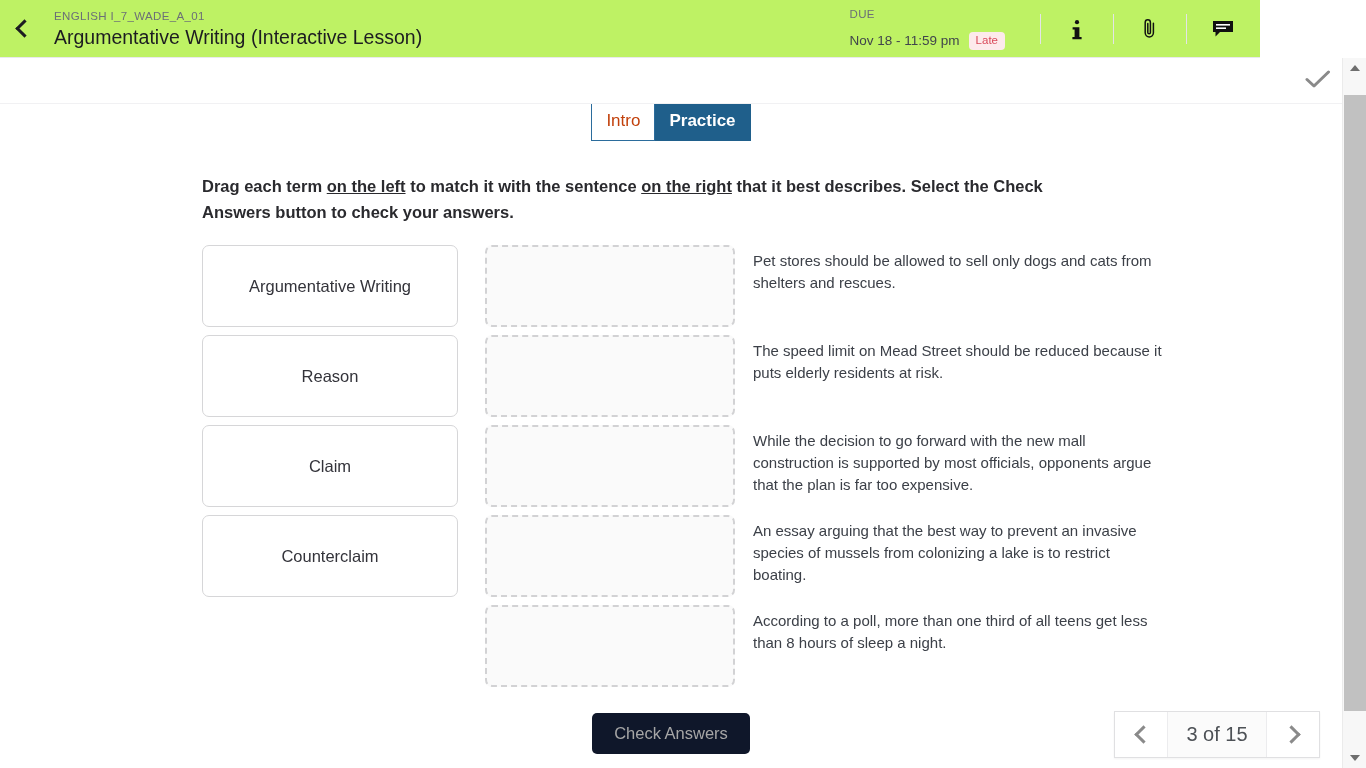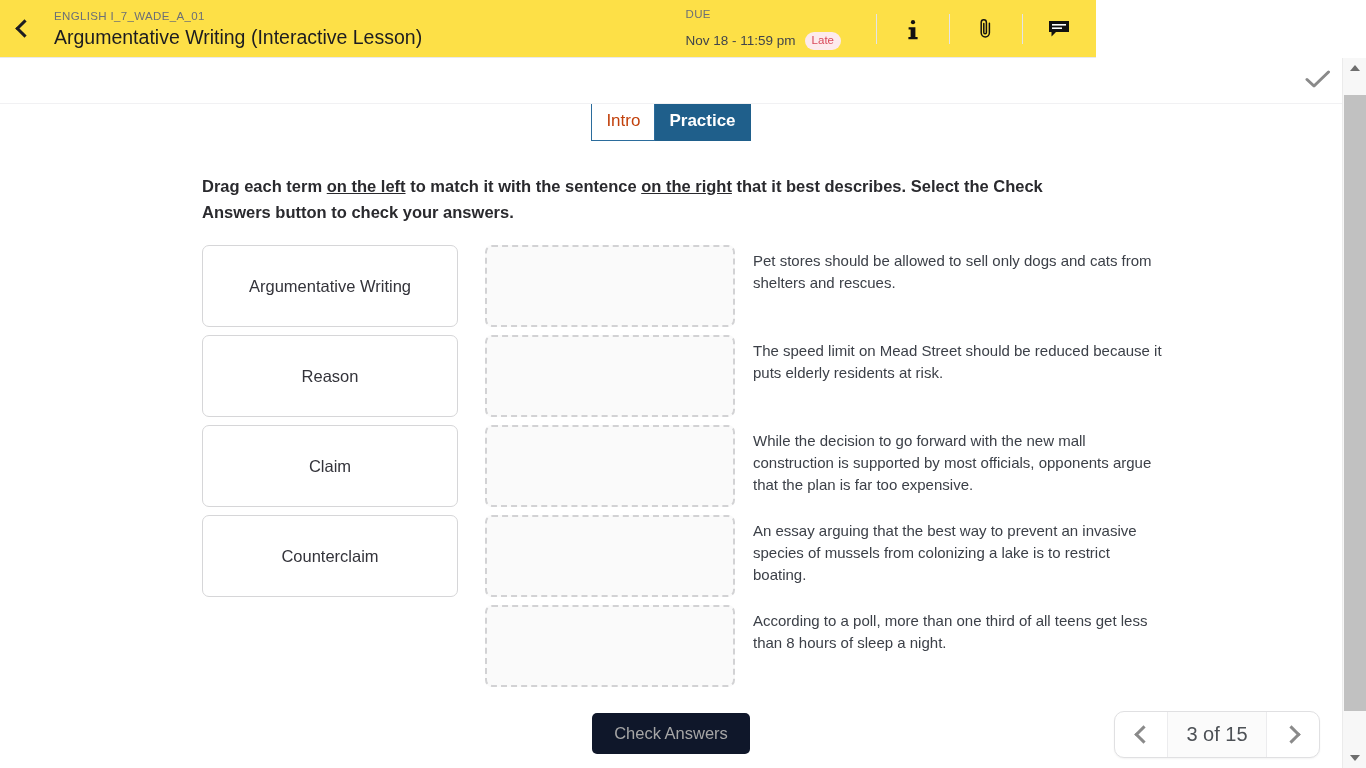--- a/index.html
+++ b/index.html
@@ -14,8 +14,8 @@
   
   .header {
     position: absolute; top: 0; left: 0;
-    width: 1096px; height: 58px;
-    background: #fde047;
+    width: 1260px; height: 58px;
+    background: #bef264;
     border-bottom: 1px solid #e9e9ec;
     display: flex; align-items: center;
   }

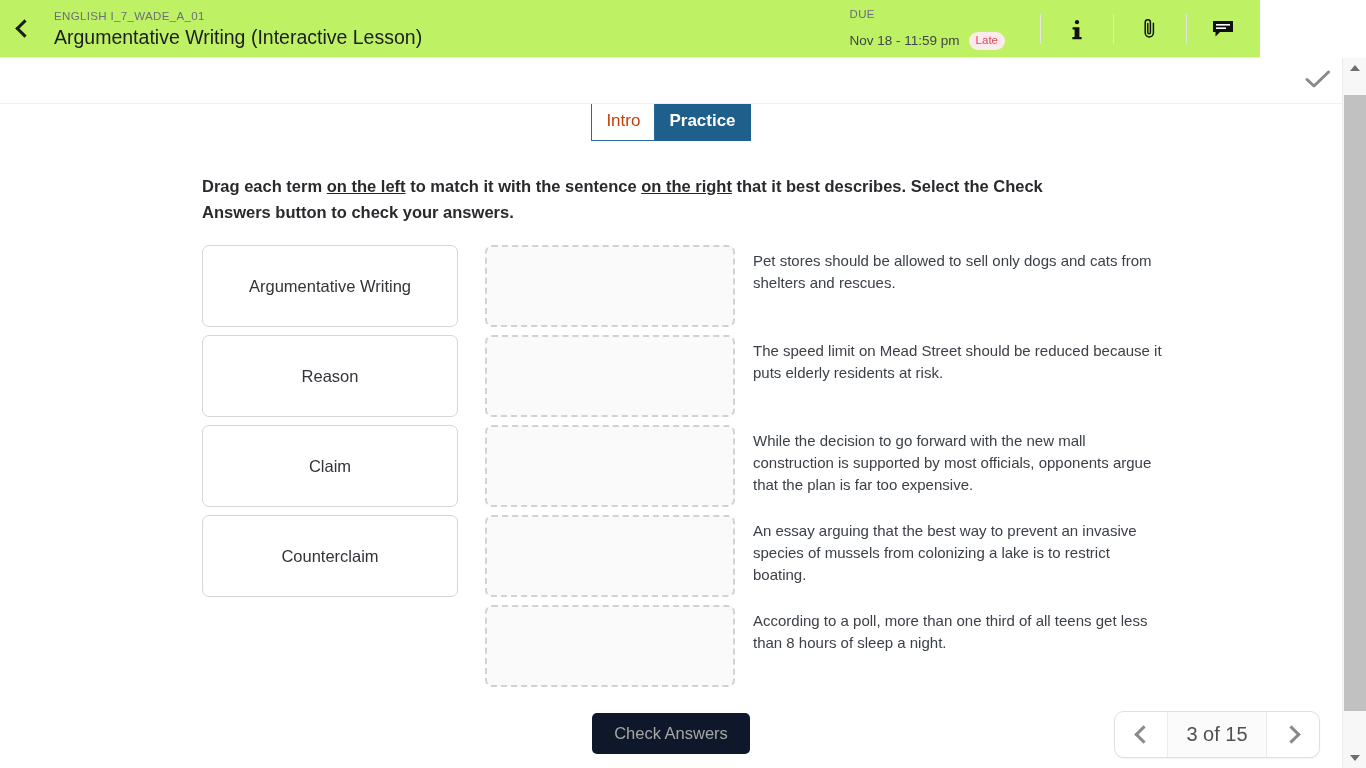--- a/index.html
+++ b/index.html
@@ -54,7 +54,7 @@
   .due-date { font-size: 13.5px; color: #41454c; }
   .late-badge {
     font-size: 11.5px; color: #d94a5a; background: #fdeaec;
-    padding: 2px 7px 3px 7px; border-radius: 9px; line-height: 13px;
+    padding: 2px 7px 3px 7px; border-radius: 4px; line-height: 13px;
   }
   .icon-sep { width: 1px; height: 30px; background: #e4e4e7; }
   .hicon {

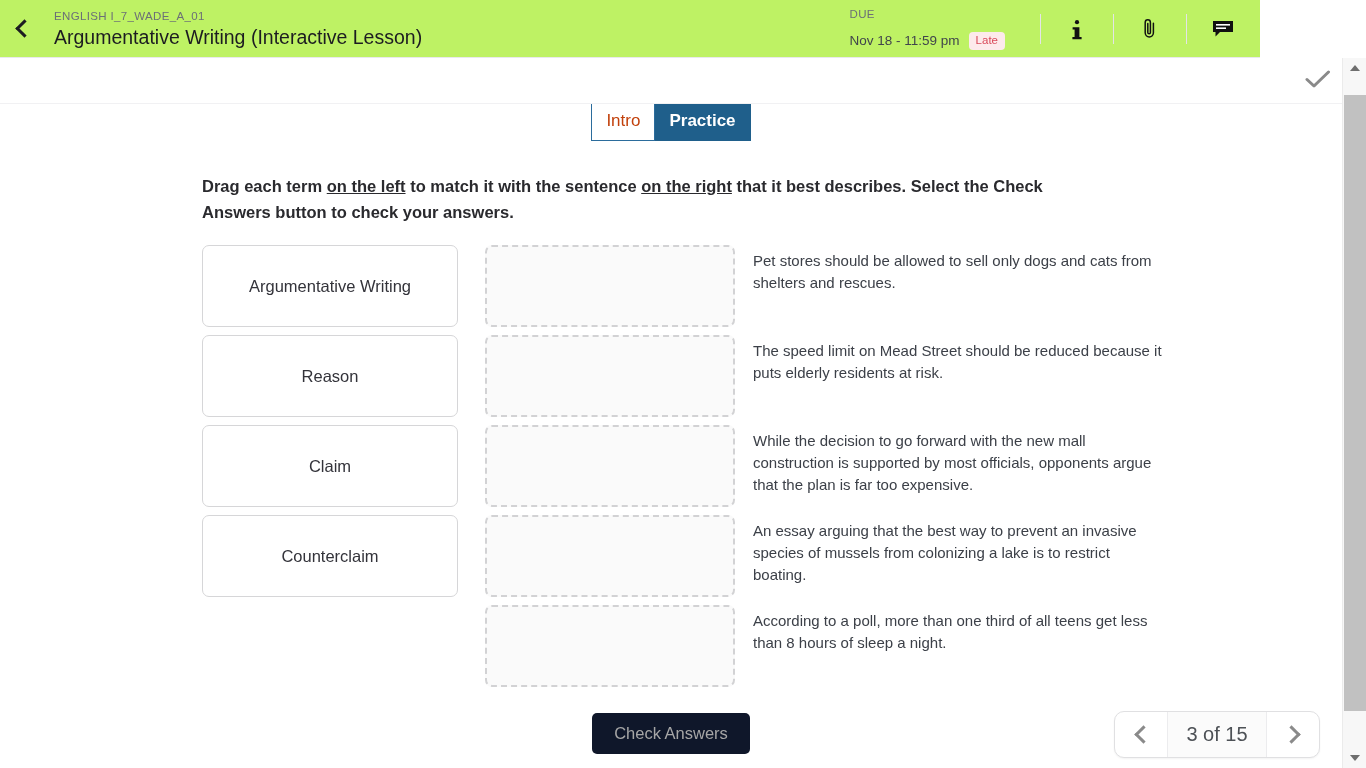--- a/index.html
+++ b/index.html
@@ -155,7 +155,7 @@
   .pager {
     position: absolute; right: 46px; bottom: 10px;
     display: flex; align-items: stretch;
-    border: 1px solid #e0e0e2; border-radius: 10px; background: #ffffff;
+    border: 1px solid #e0e0e2; border-radius: 0; background: #ffffff;
     height: 47px; box-shadow: 0 1px 2px rgba(0,0,0,.05);
   }
   .pager-btn {

